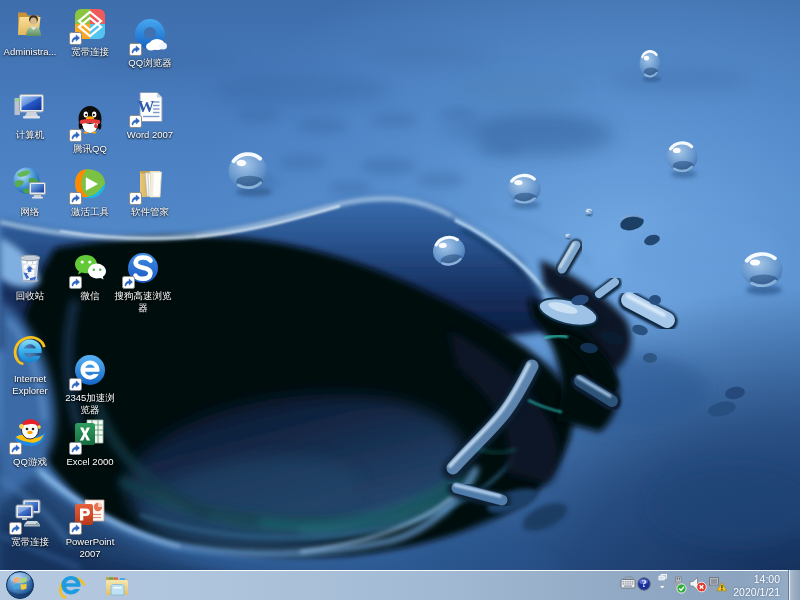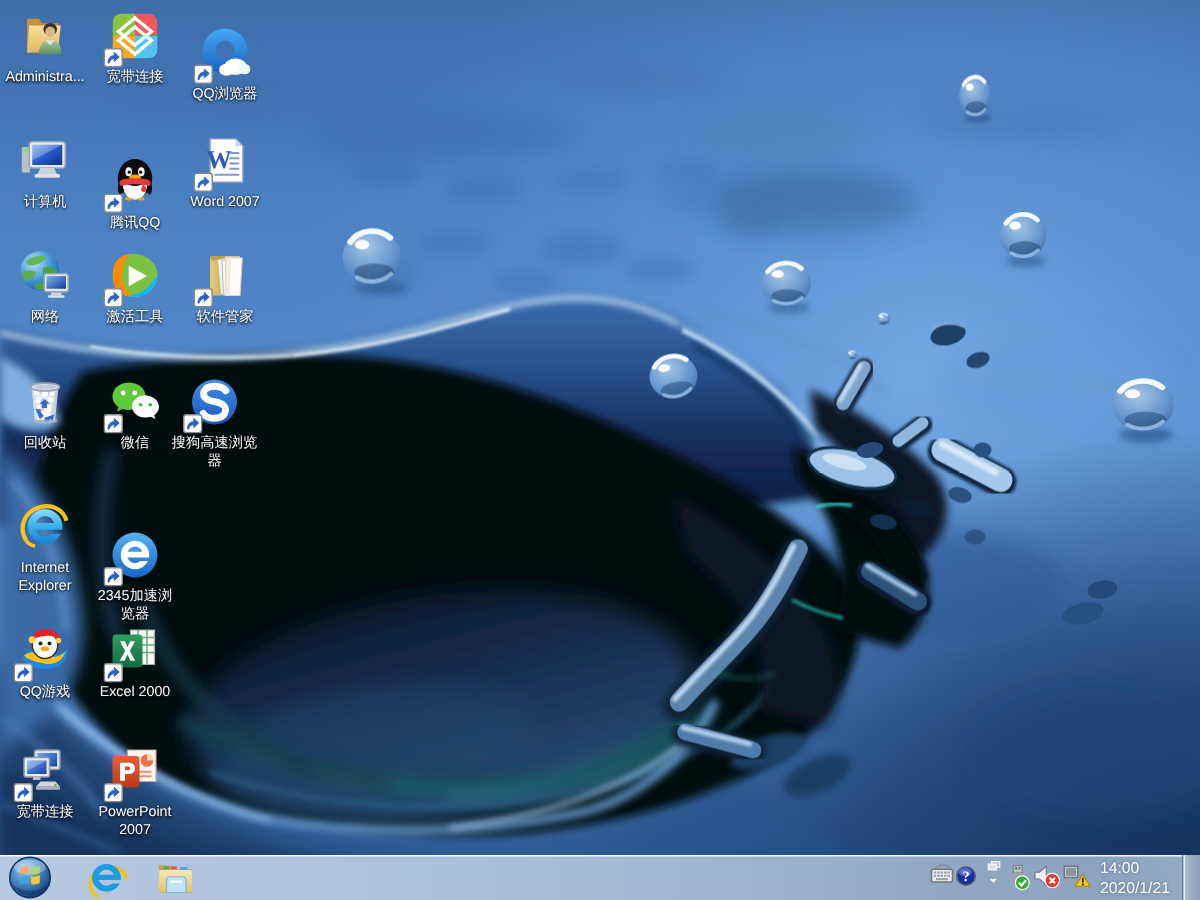--- a/index.html
+++ b/index.html
@@ -13,7 +13,7 @@
 #taskbar{position:absolute;left:0;top:570px;width:800px;height:30px;
   background:linear-gradient(to right,#b5c9e0 0%,#adc3dc 30%,#a2b9d3 55%,#91a9c4 78%,#8ba3be 92%,#96adc7 100%);}
 #taskbar::before{content:"";position:absolute;left:0;top:0;width:800px;height:1px;background:rgba(255,255,255,.9);}
-#clock{position:absolute;right:20px;top:3px;color:#fff;font-size:10.5px;line-height:12.5px;text-align:left;
+#clock{position:absolute;right:20px;top:3px;color:#fff;font-size:10.5px;line-height:12.5px;text-align:right;
   text-shadow:0 0 2px rgba(30,60,100,.6);}
 #showdesk{position:absolute;right:0;top:0;width:11px;height:30px;
   background:linear-gradient(to right,#b4c4d6 0%,#9db0c5 40%,#8da1b8 100%);border-left:1px solid #6a8099;}

